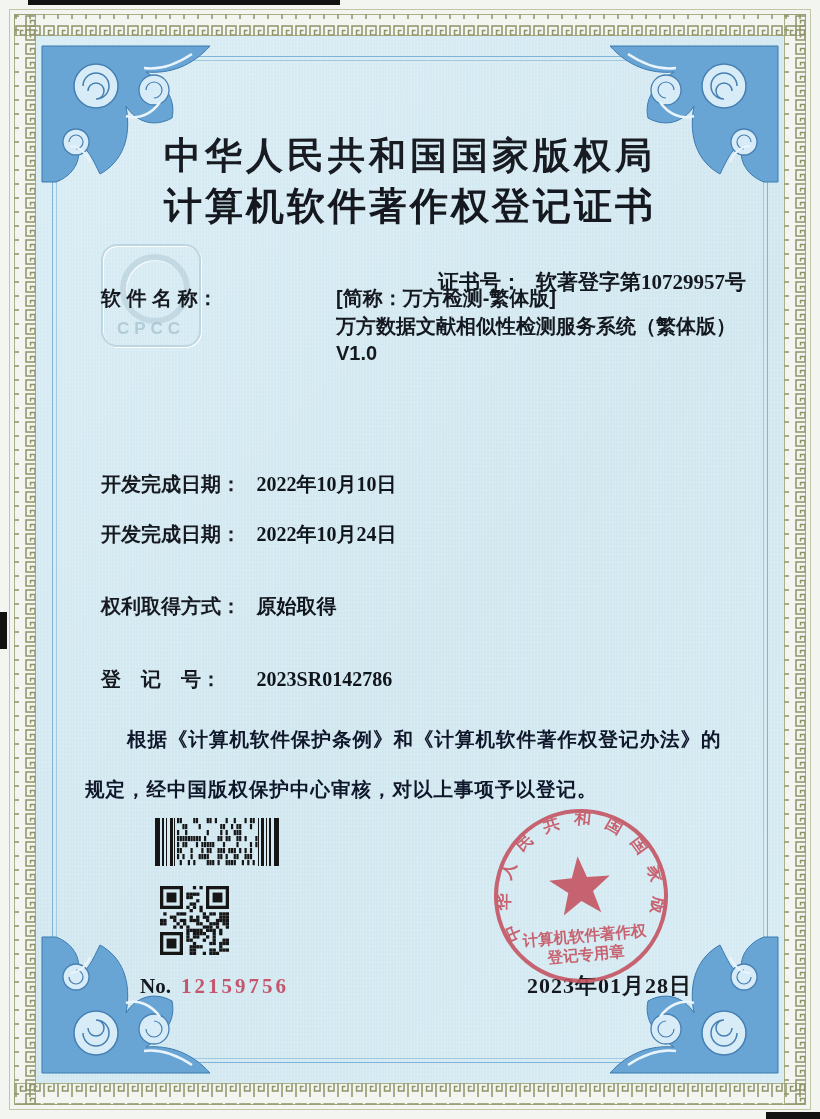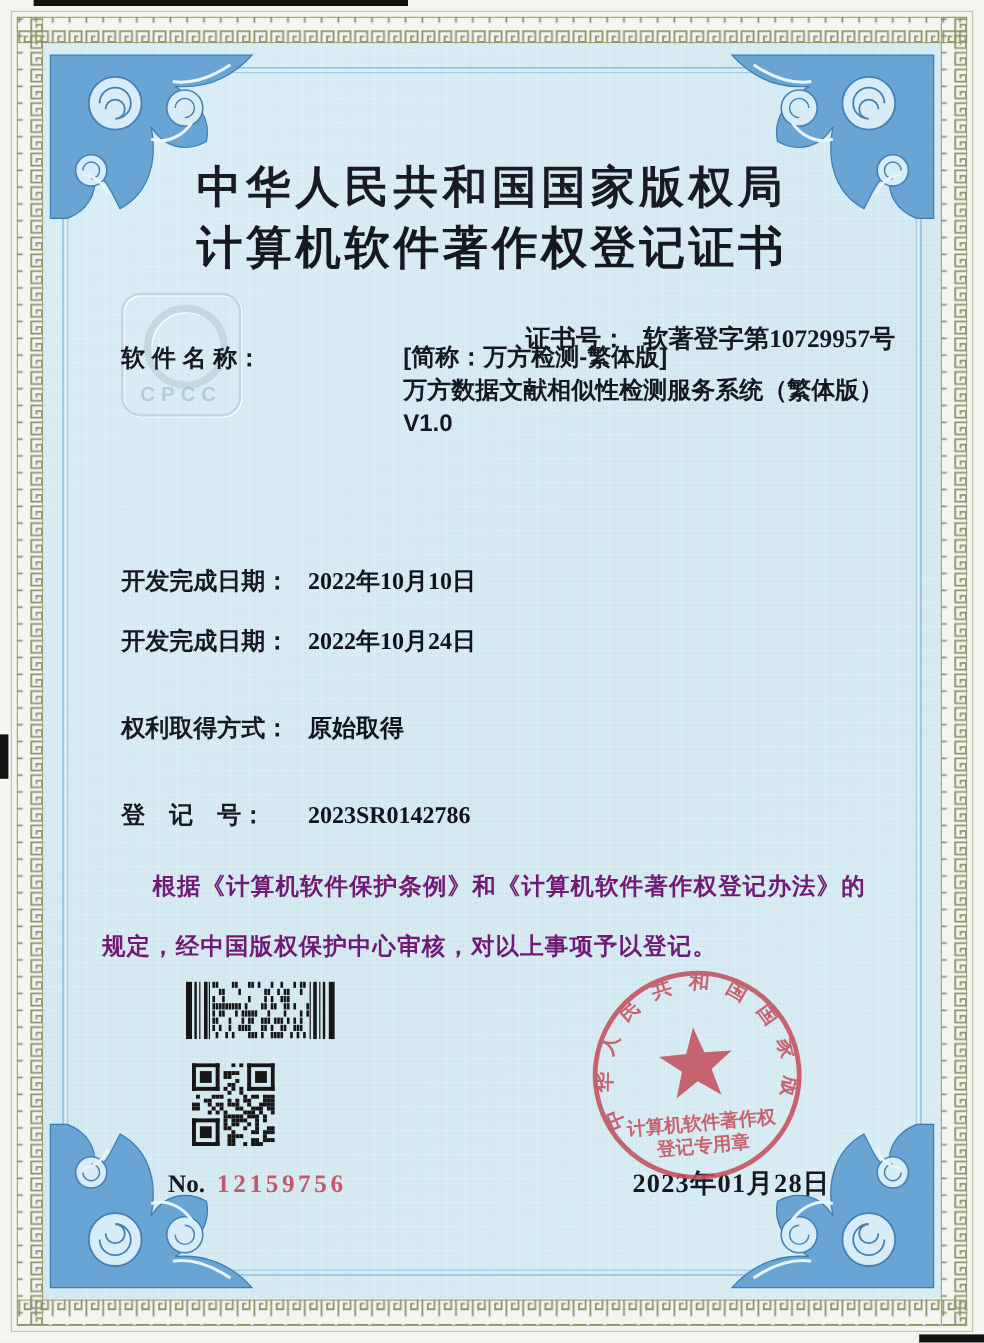--- a/index.html
+++ b/index.html
@@ -44,7 +44,7 @@
 
   .statement{
     position:absolute; left:85px; top:714px; width:668px;
-    font-size:19.5px; font-weight:700; line-height:50px; letter-spacing:1px; color:#701a75;
+    font-size:19.5px; font-weight:700; line-height:50px; letter-spacing:1px; color:#0f172a;
   }
   .statement .indent{text-indent:42px;}
 

